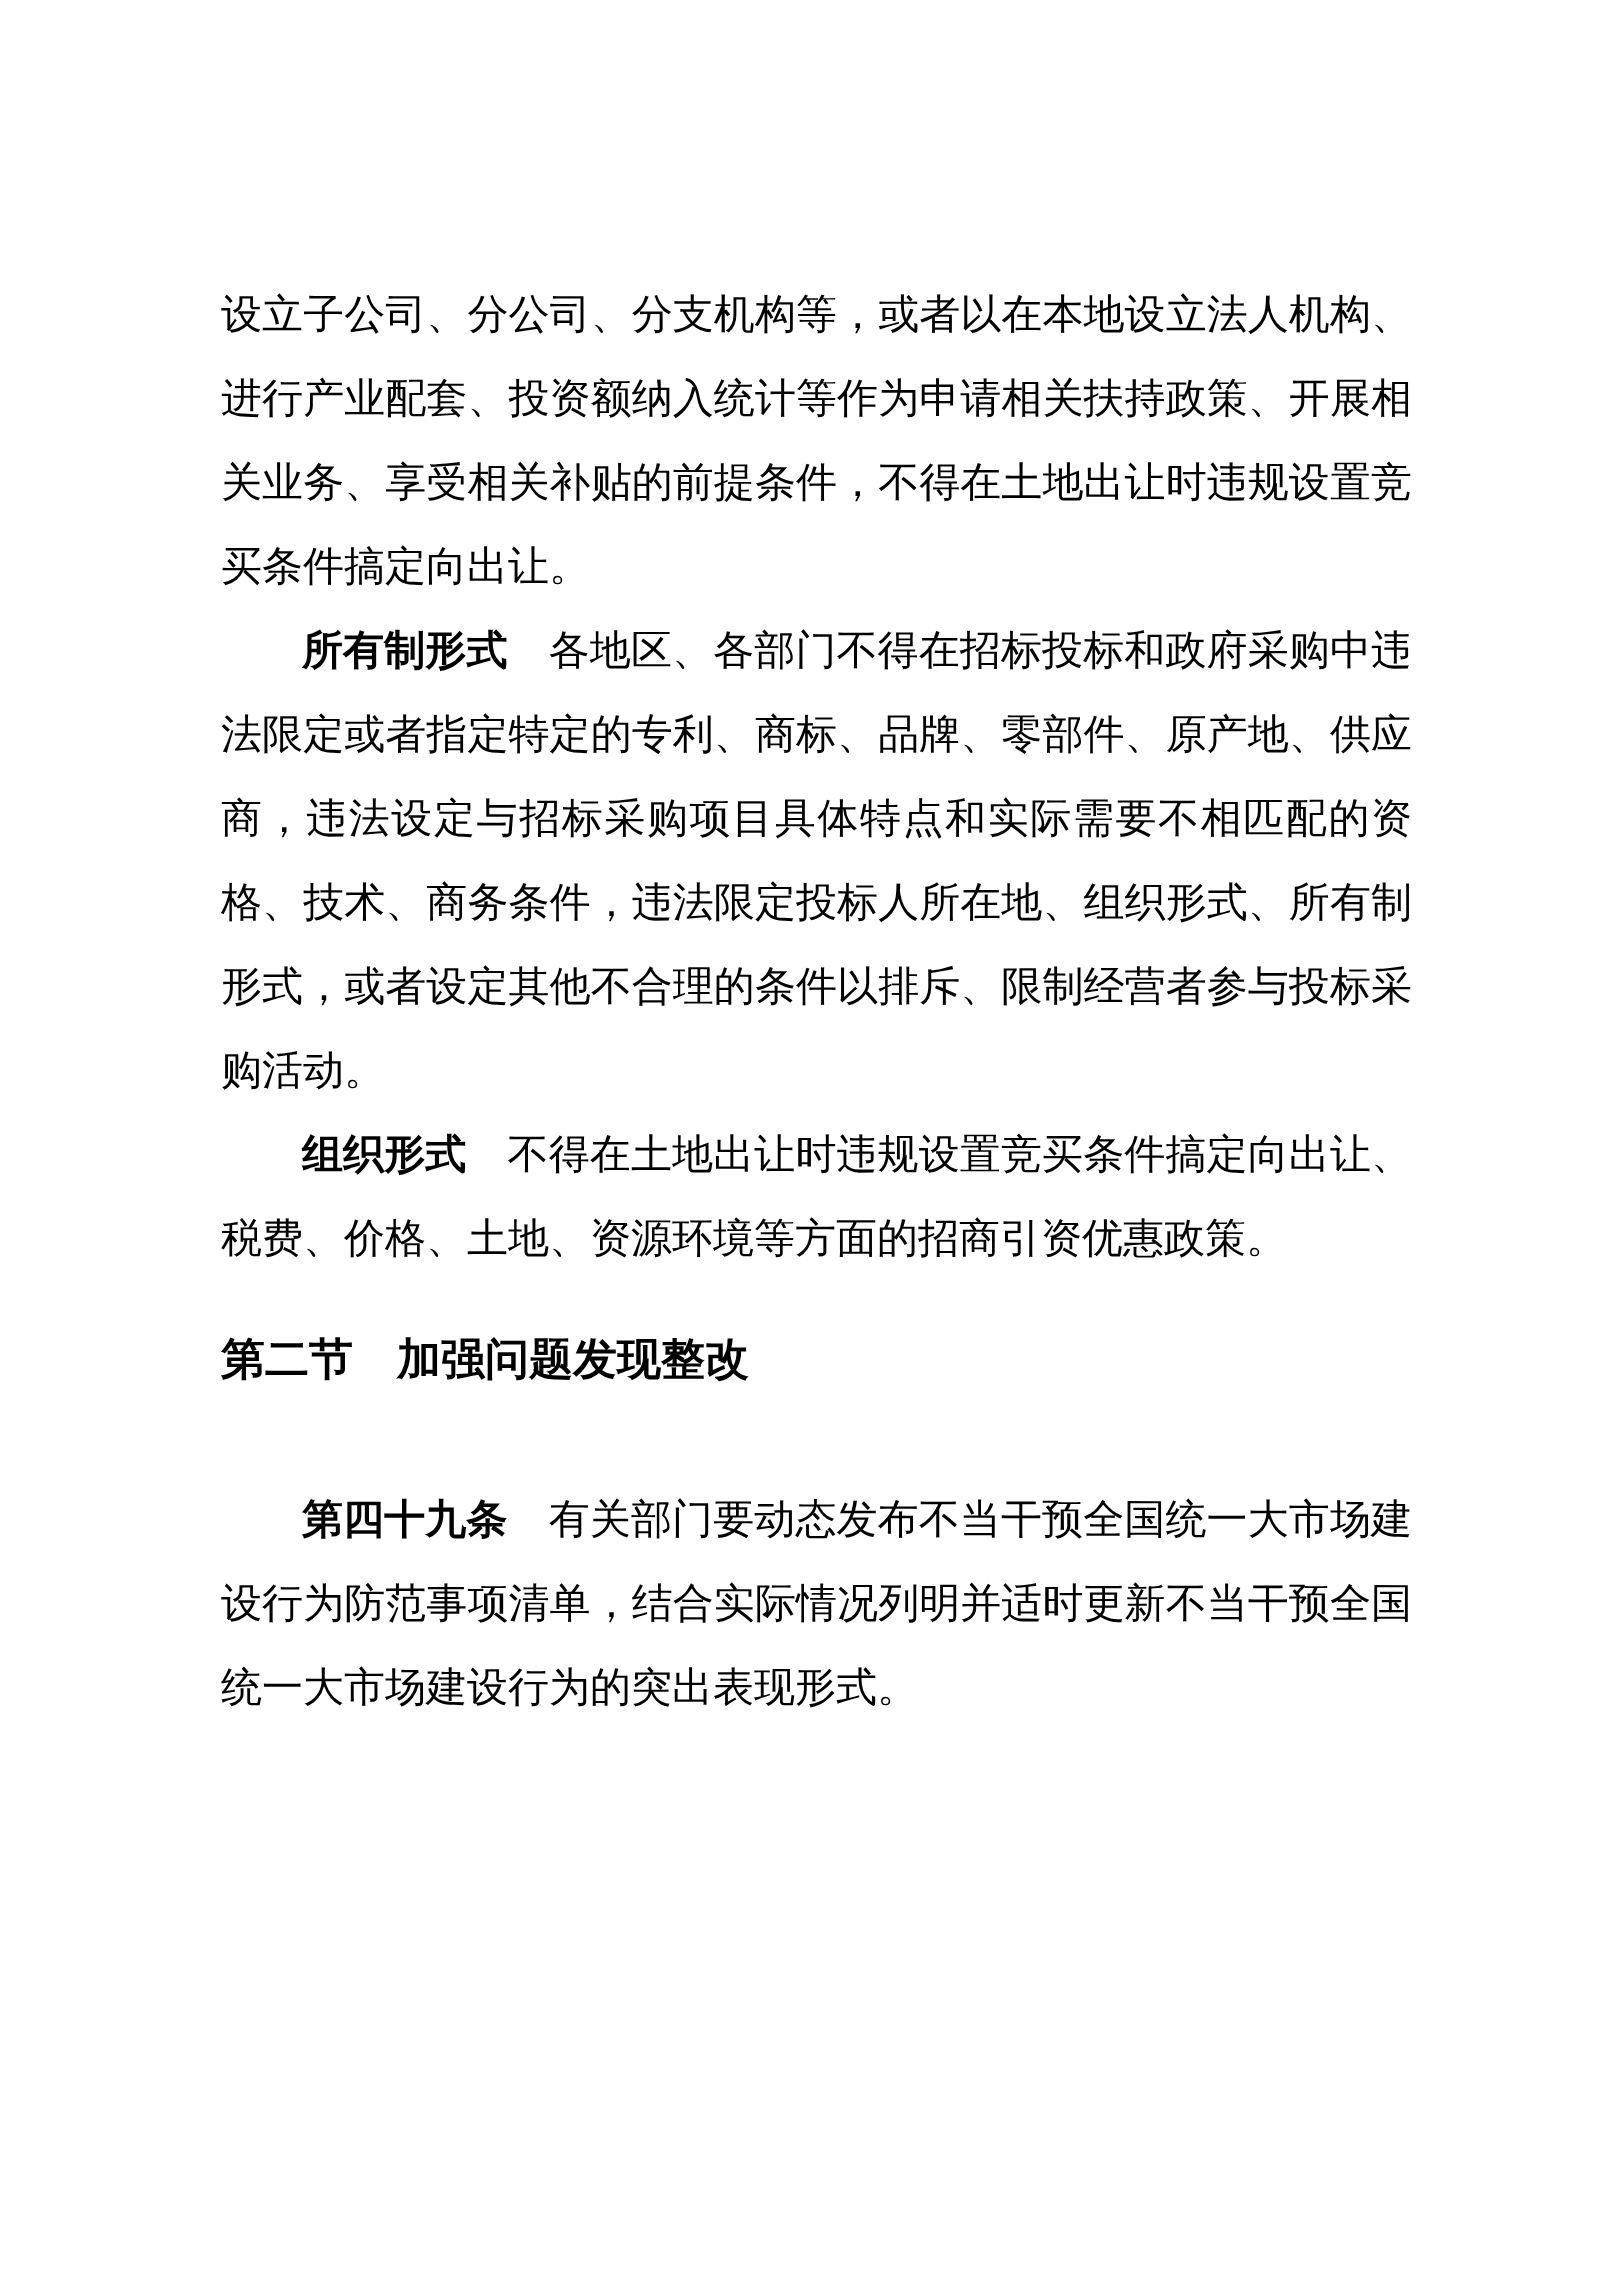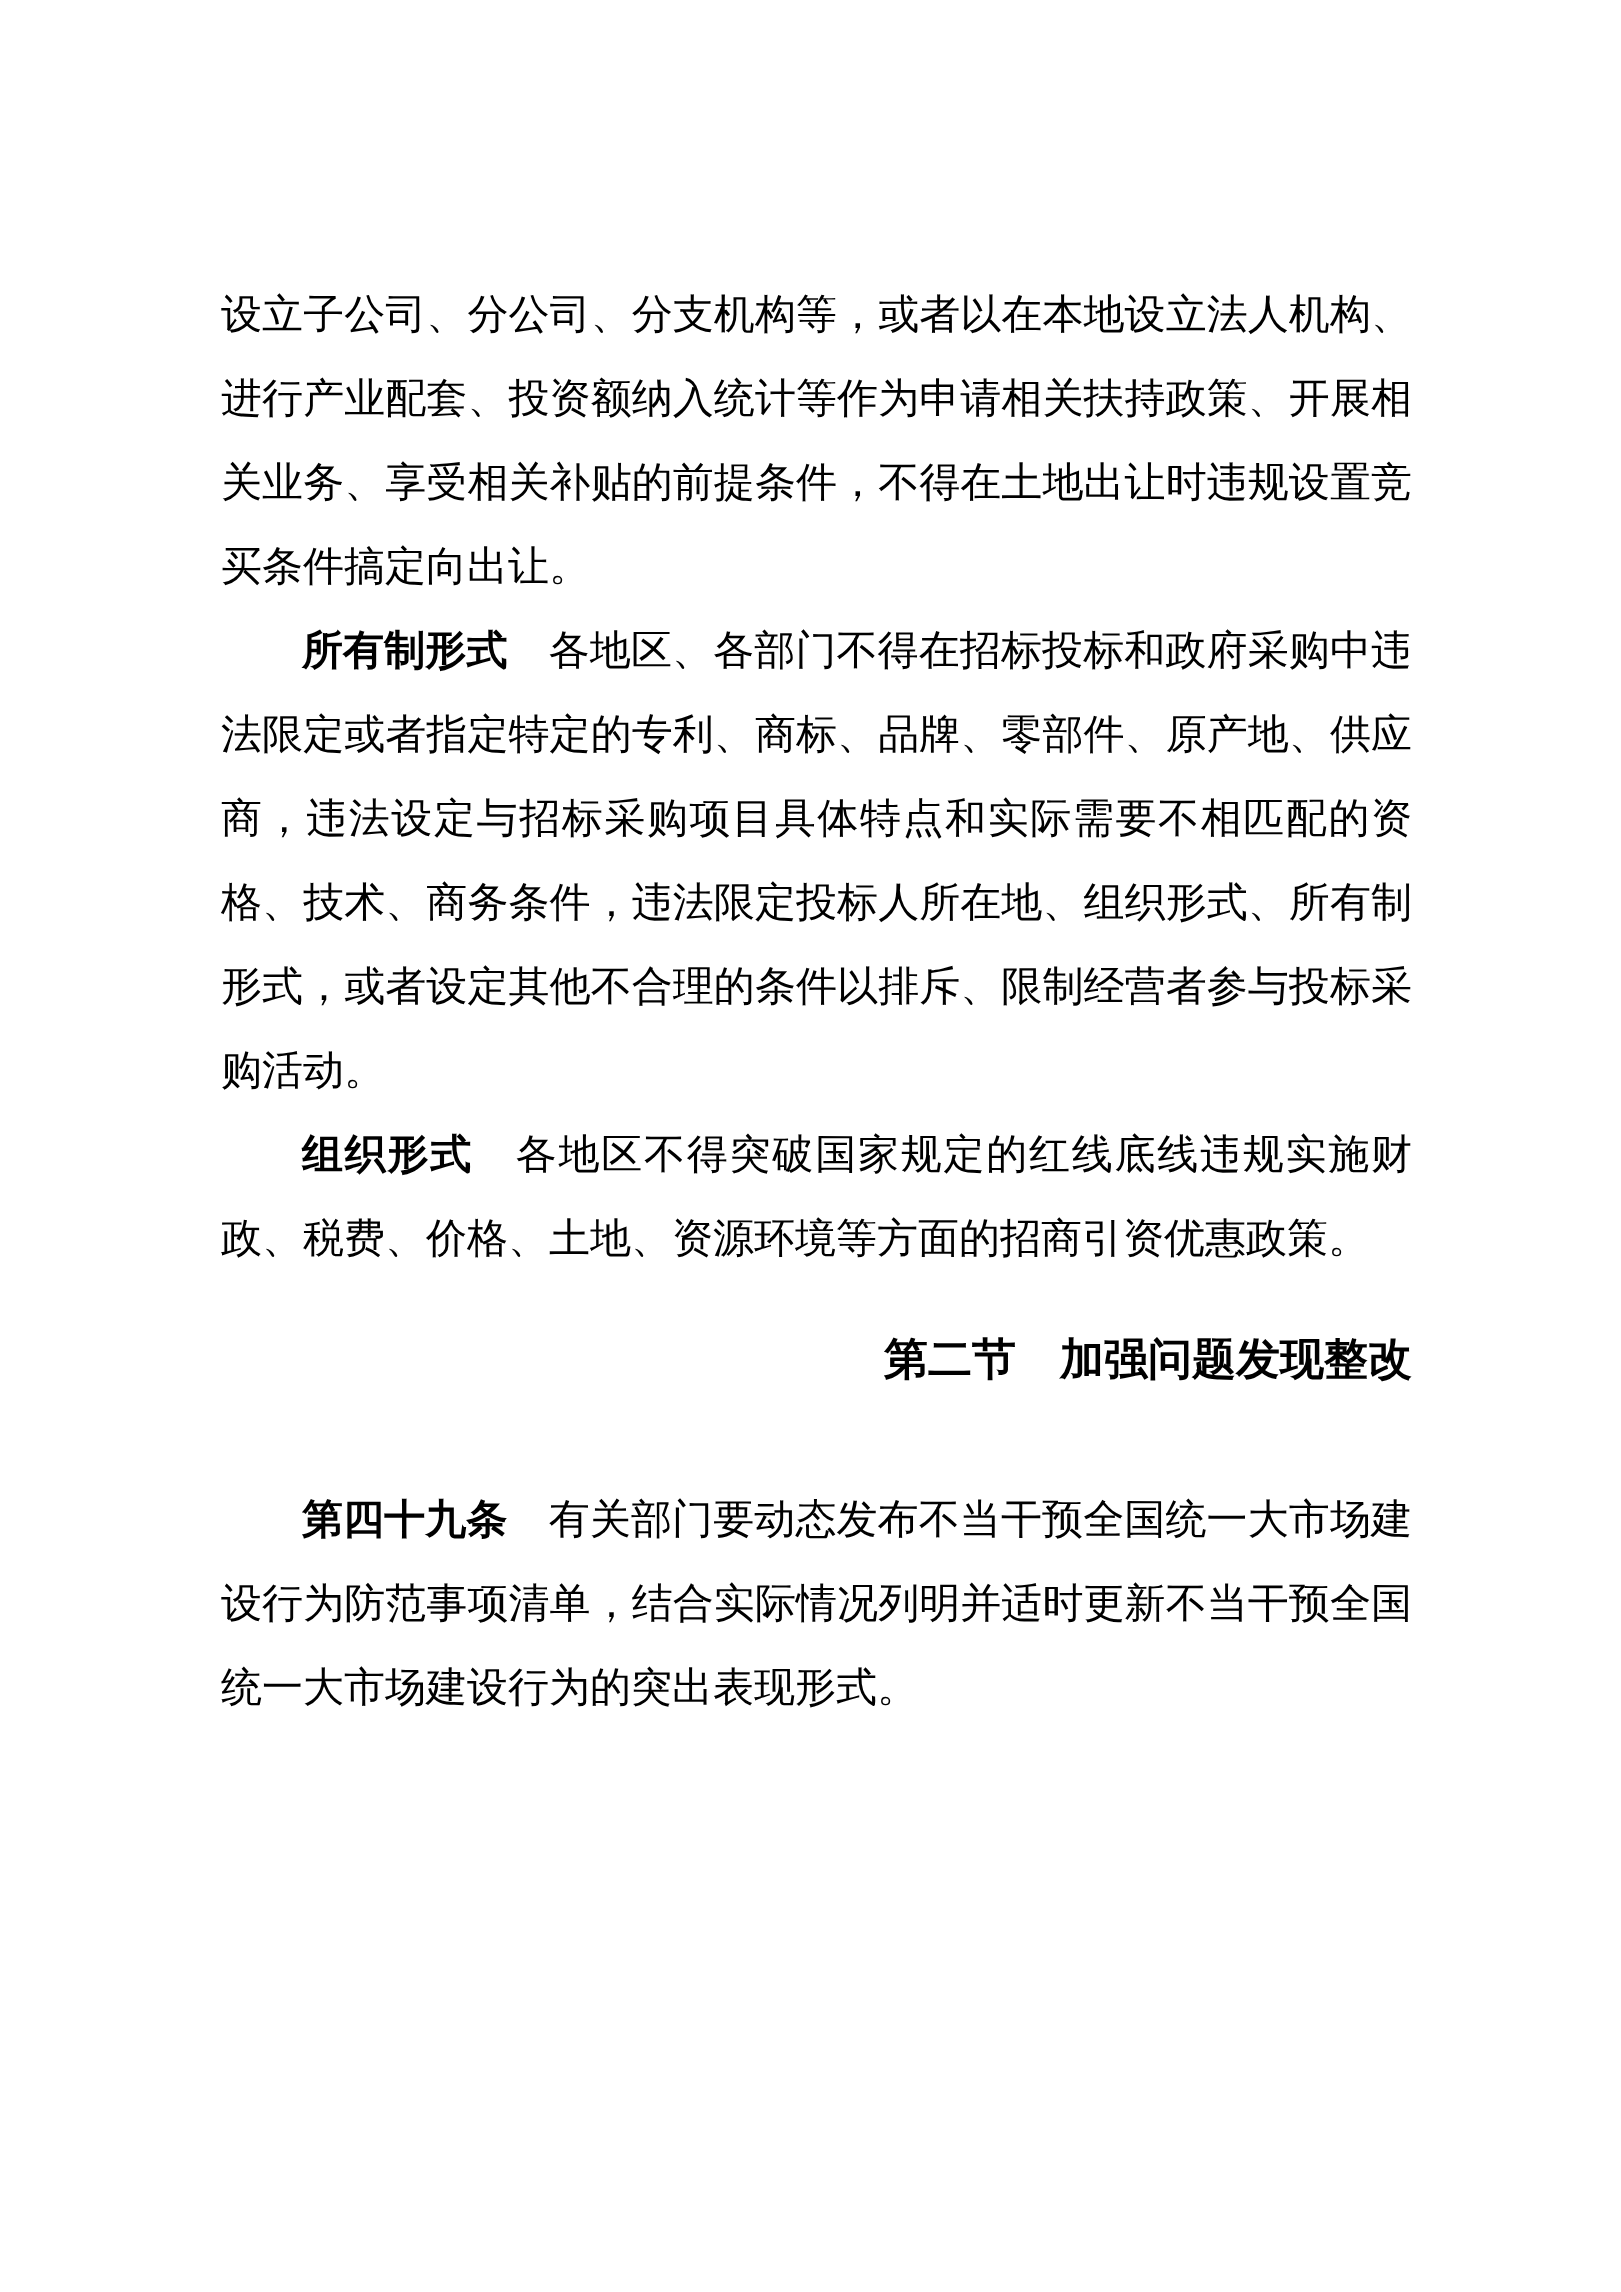--- a/index.html
+++ b/index.html
@@ -59,7 +59,7 @@
 
     <p class="para indent"><b class="lead">所有制形式</b><span>　各地区、各部门不得在招标投标和政府采购中违法限定或者指定特定的专利、商标、品牌、零部件、原产地、供应商，违法设定与招标采购项目具体特点和实际需要不相匹配的资格、技术、商务条件，违法限定投标人所在地、组织形式、所有制形式，或者设定其他不合理的条件以排斥、限制经营者参与投标采购活动。</span></p>
 
-    <p class="para indent"><b class="lead">组织形式</b><span>　各地区不得突破国家规定的红线底线违规实施财政、税费、价格、土地、资源环境等方面的招商引资优惠政策。</span></p>
+    <p class="para indent"><b class="lead">组织形式</b><span>　不得在土地出让时违规设置竞买条件搞定向出让、税费、价格、土地、资源环境等方面的招商引资优惠政策。</span></p>
 
     <h2 class="section-heading">第二节　加强问题发现整改</h2>
 

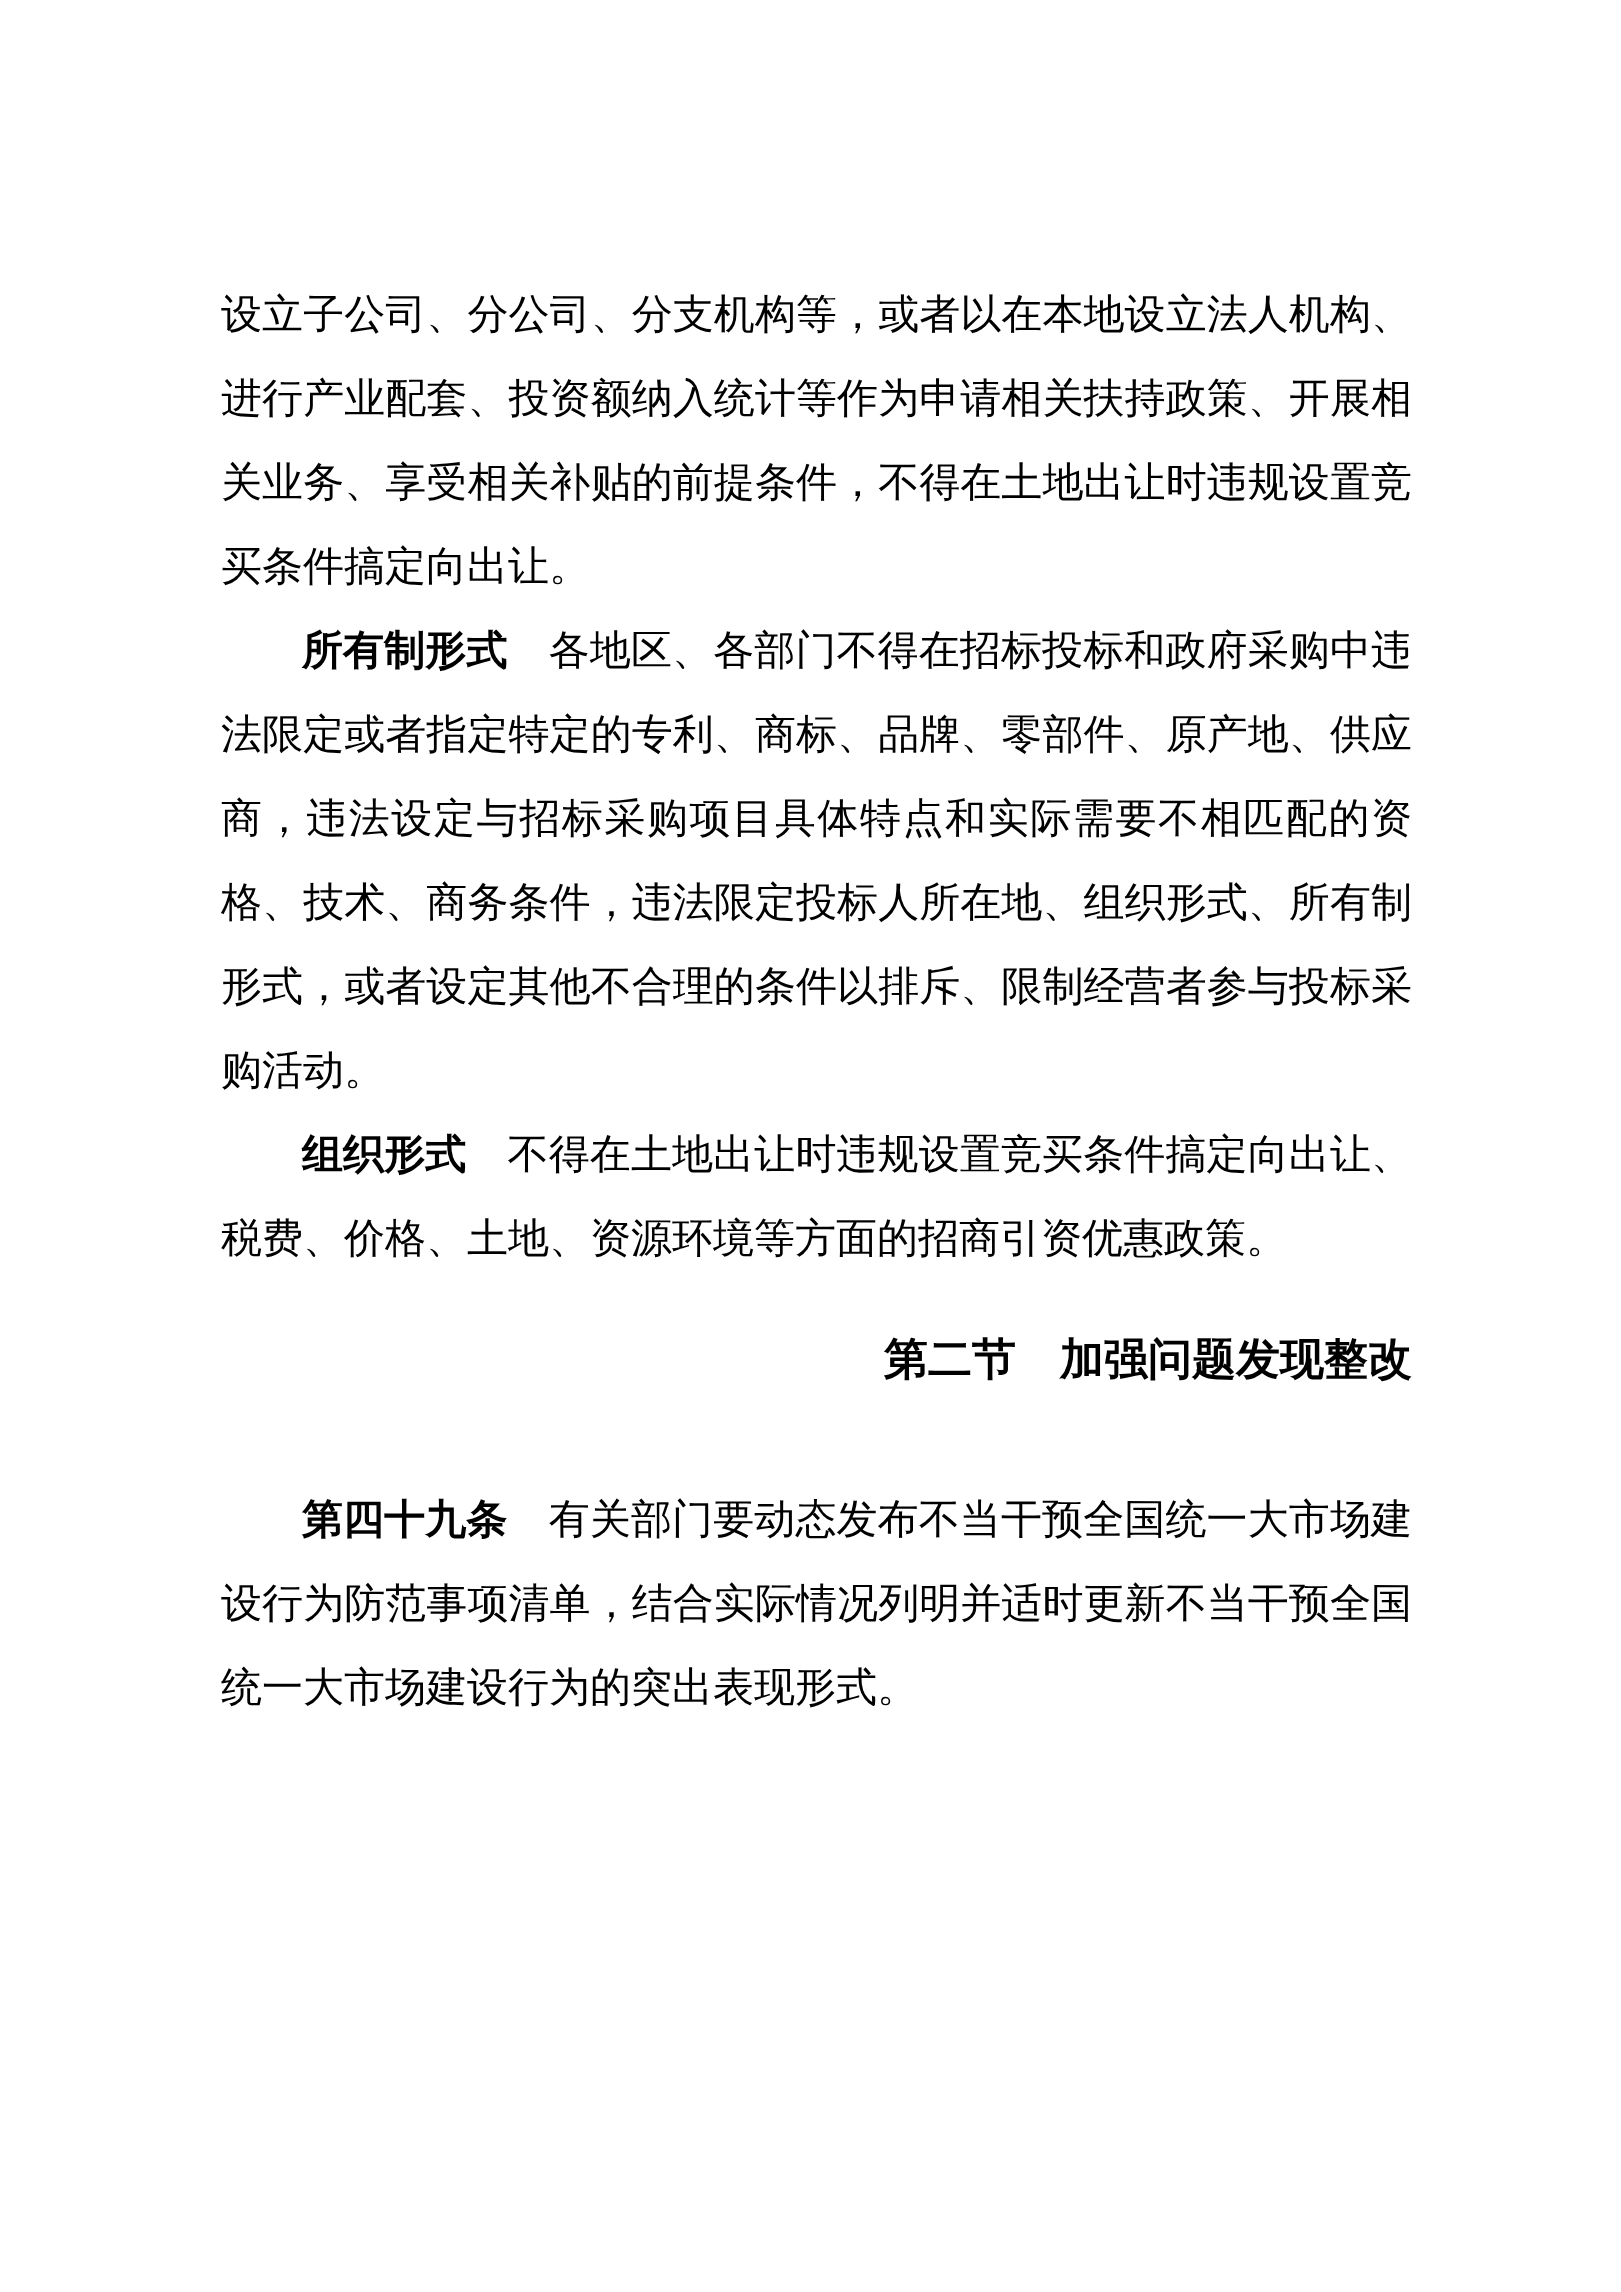--- a/index.html
+++ b/index.html
@@ -45,7 +45,7 @@
     font-weight: 700;
     font-size: 44px;
     line-height: 84px;
-    text-align: right;
+    text-align: left;
     color: var(--text, #000000);
   }
 </style>

